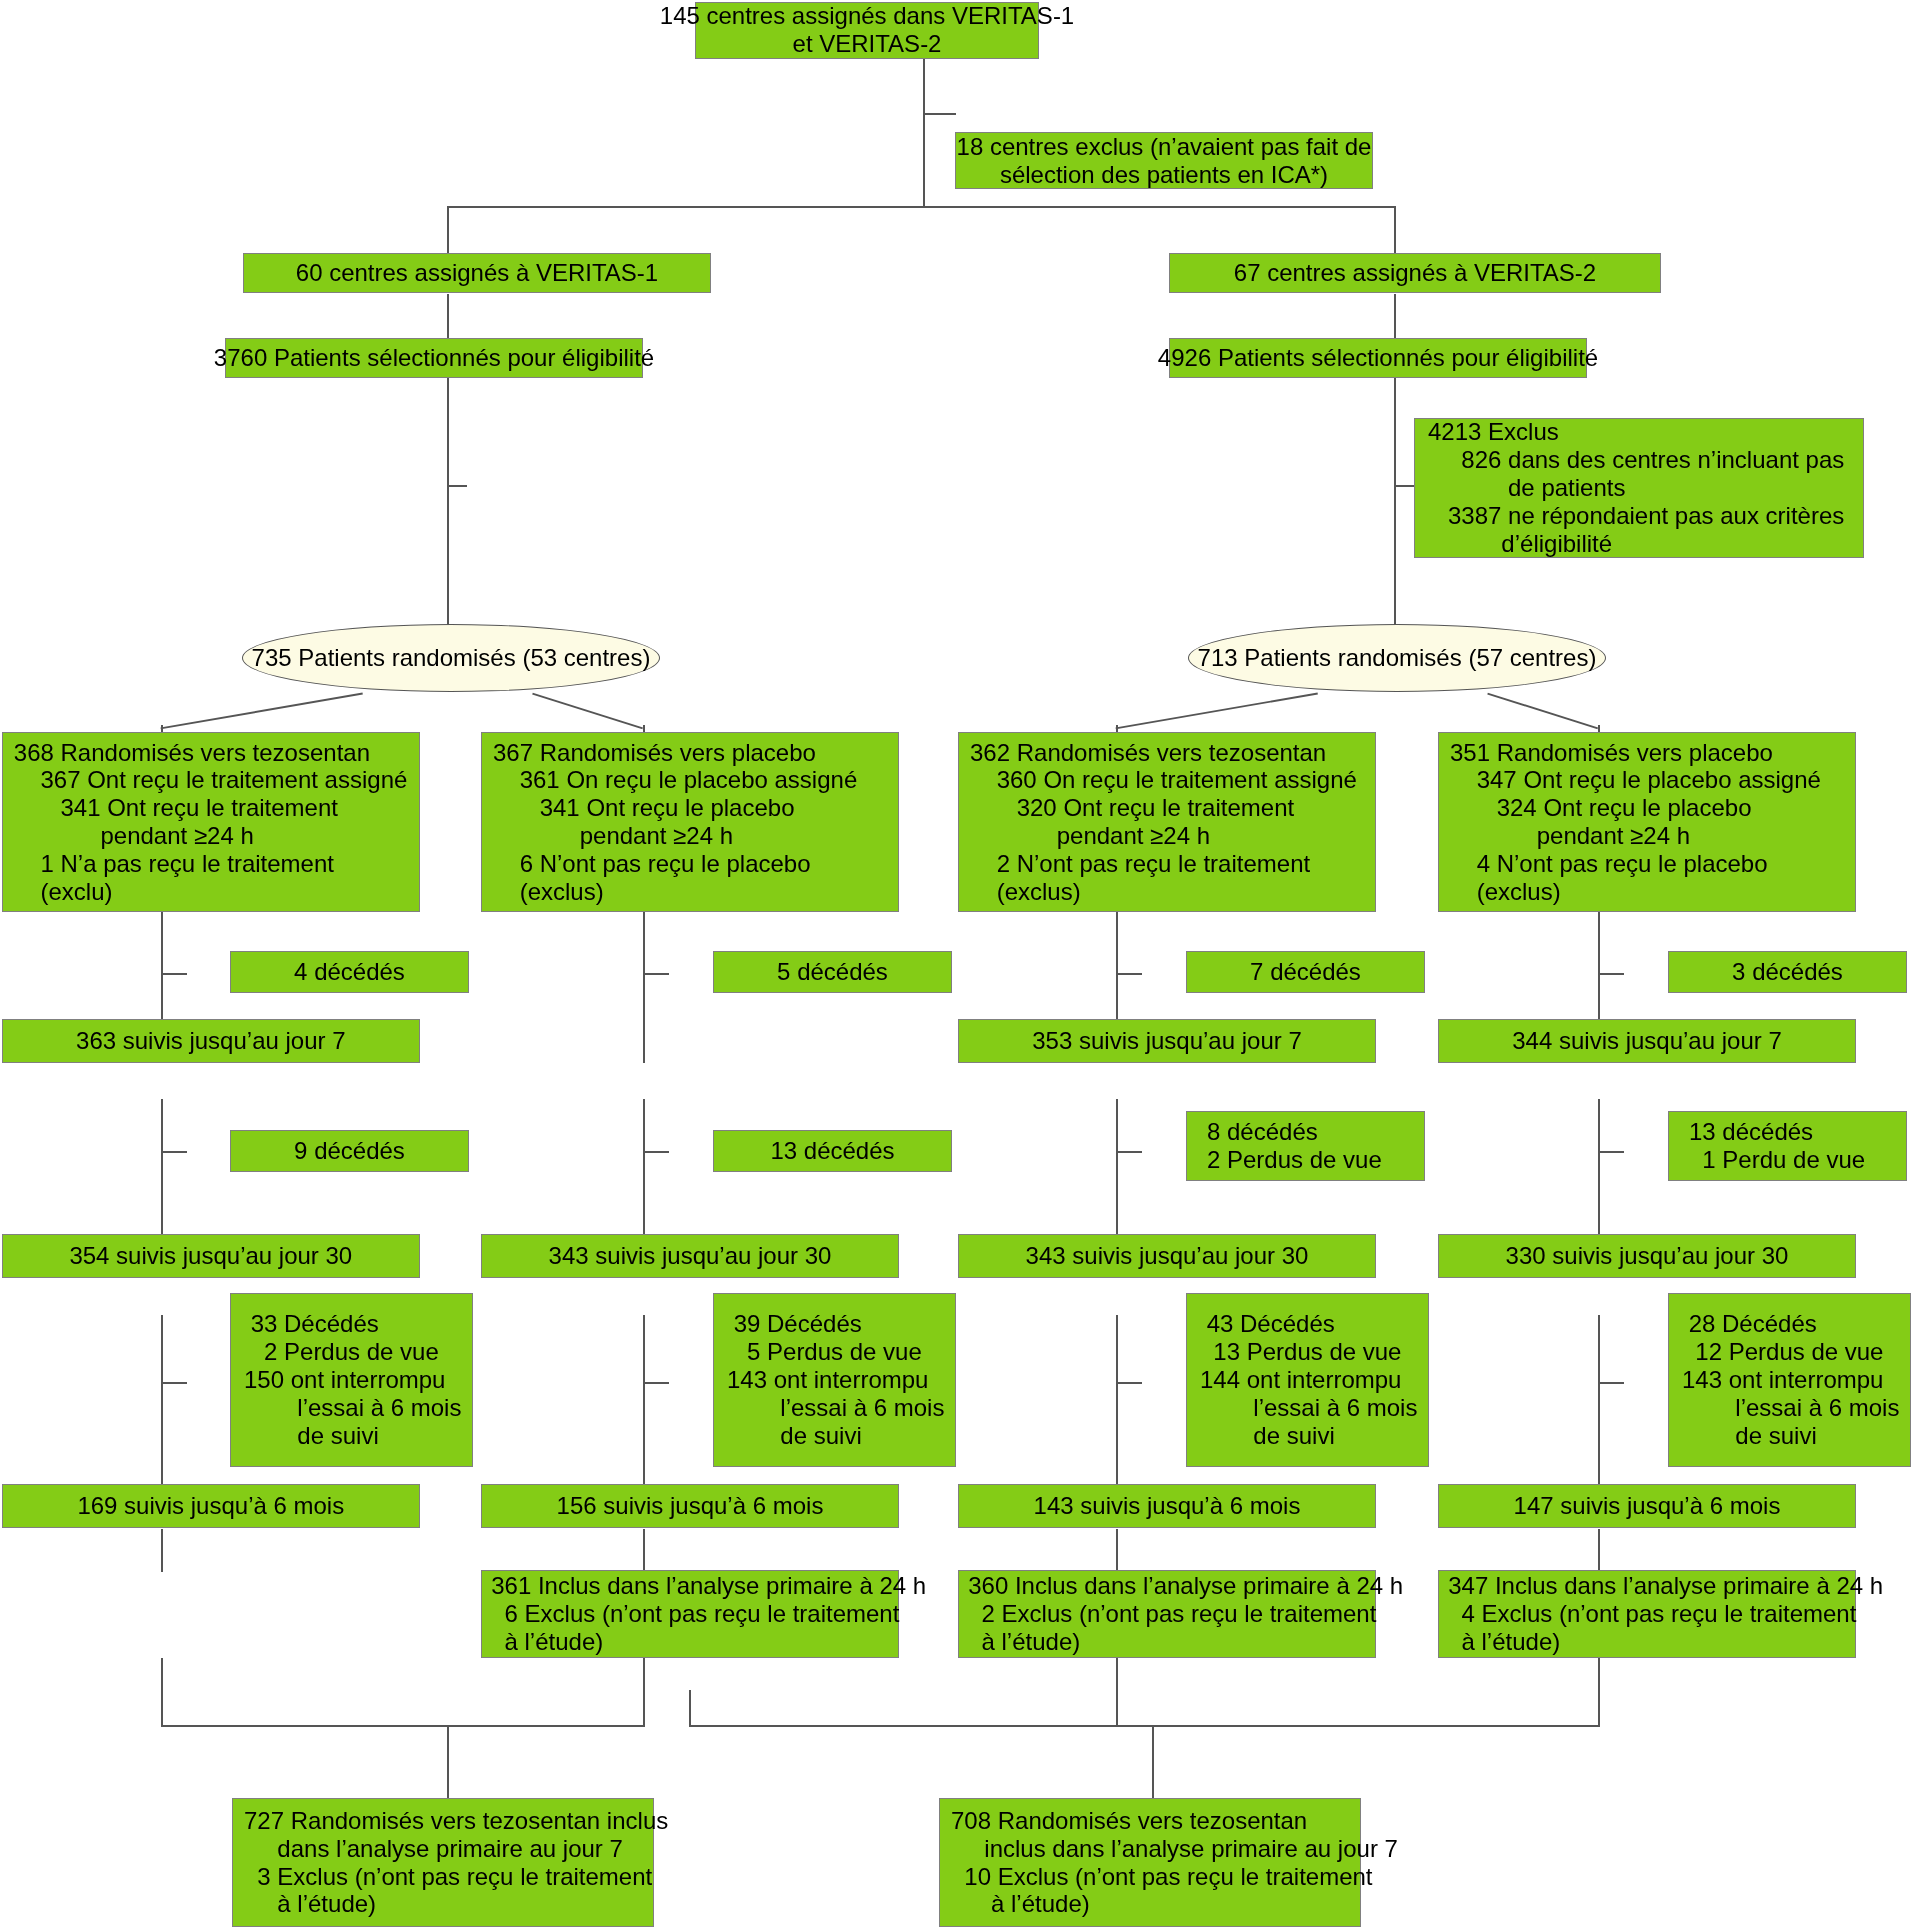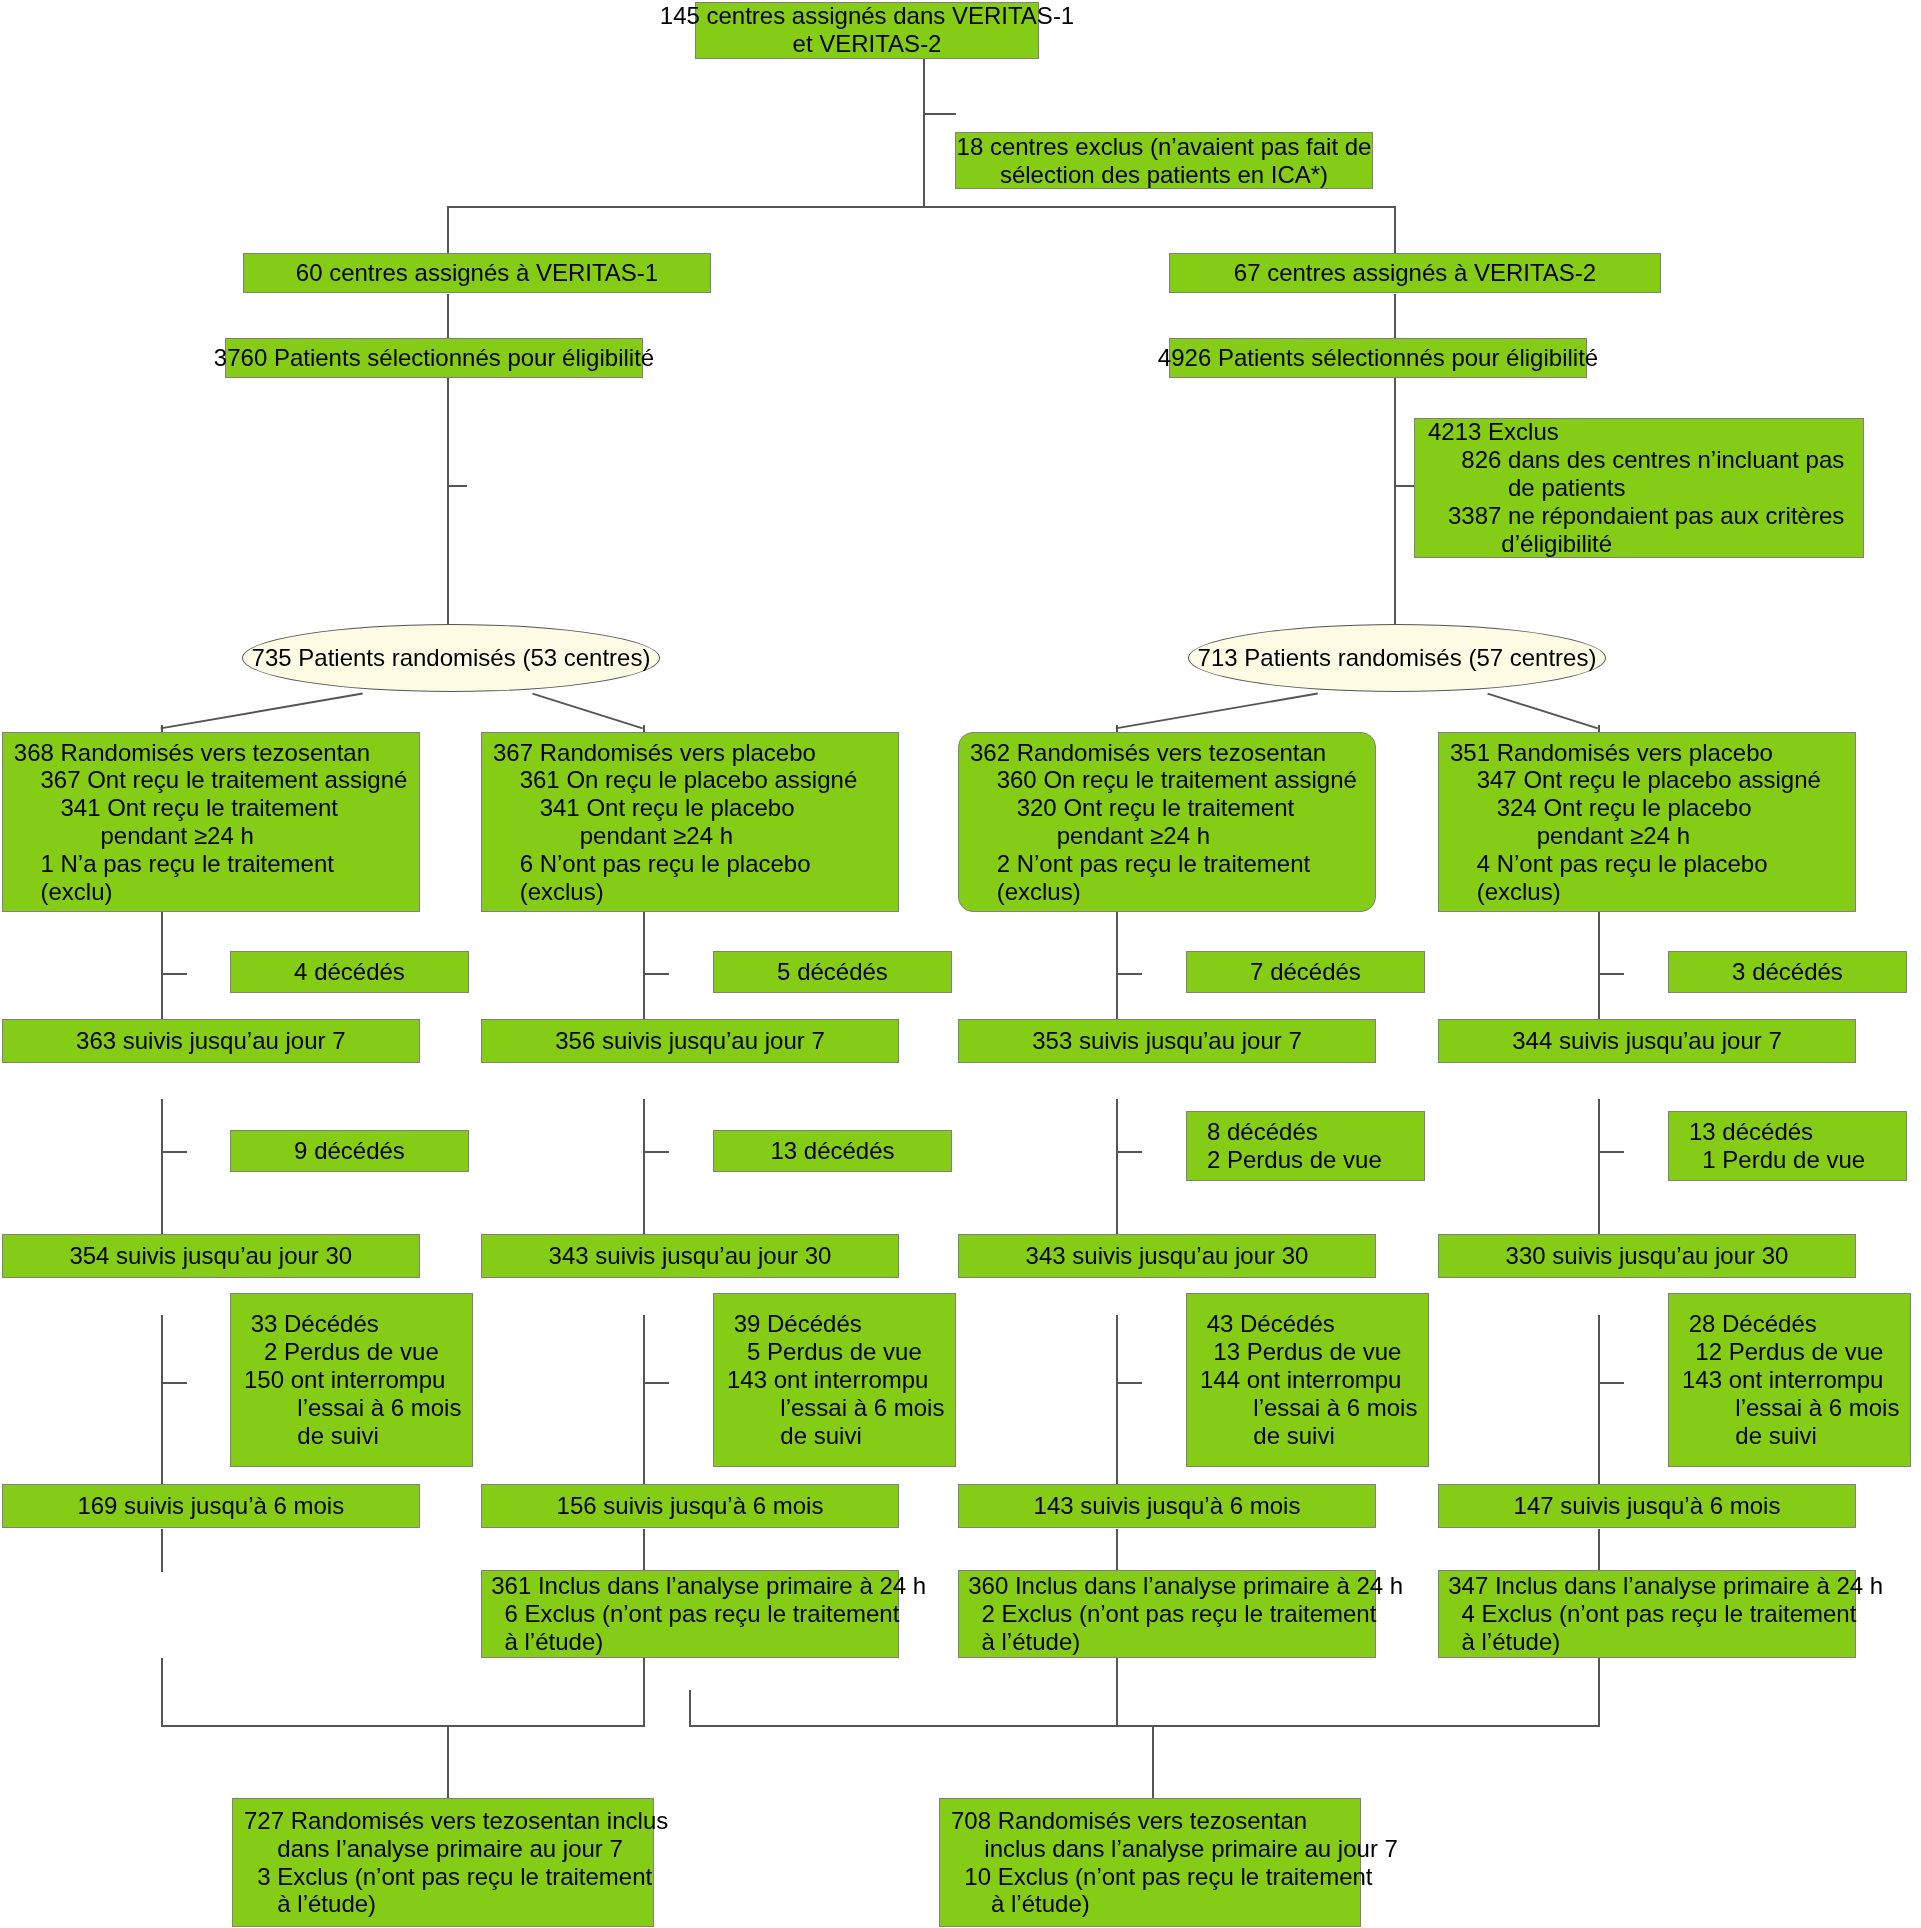--- a/index.html
+++ b/index.html
@@ -247,7 +247,7 @@
   à l’étude)</span>
   </div>
 
-  <div class="box left-blk" style="left:958px; top:732px; width:418px; height:180px; padding:5.5px 0 5.5px 11px;border-radius:15px;">
+  <div class="box left-blk" style="left:958px; top:732px; width:418px; height:180px; padding:5.5px 0 5.5px 11px;">
     <span>362 Randomisés vers tezosentan
     360 On reçu le traitement assigné
        320 Ont reçu le traitement

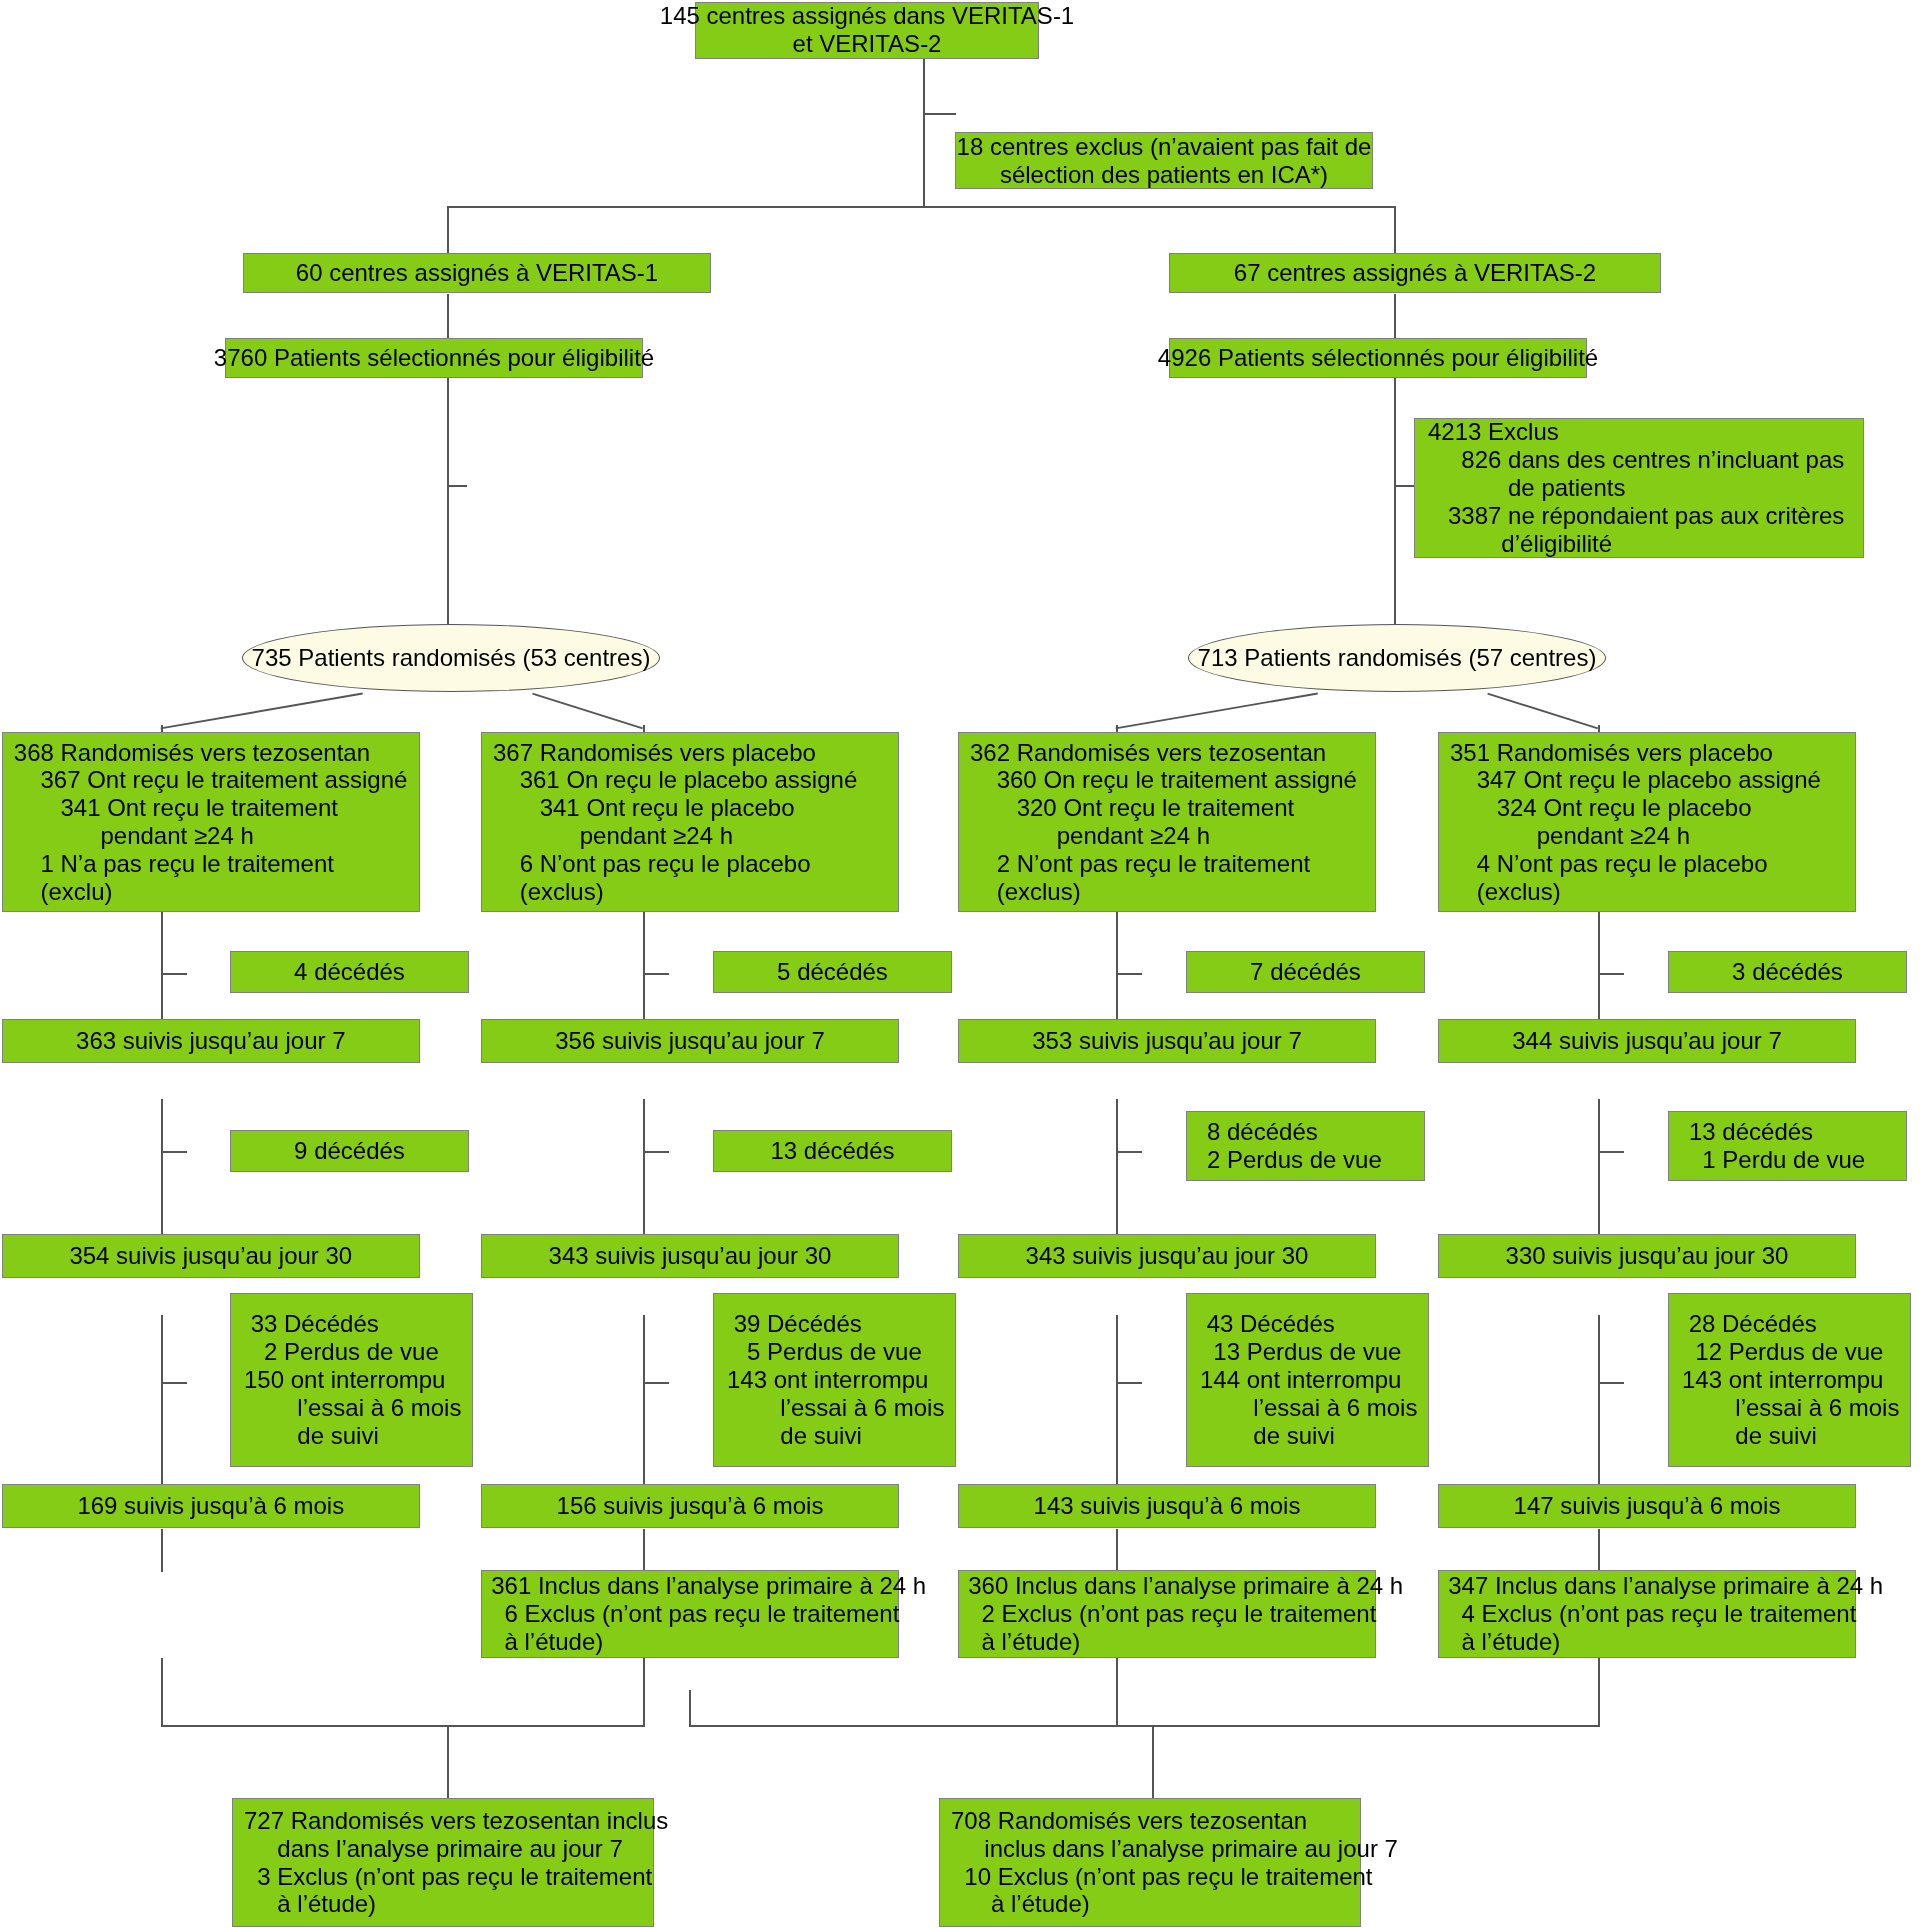--- a/index.html
+++ b/index.html
@@ -222,9 +222,6 @@
   <div class="box" style="left:713px; top:951px; width:239px; height:42px;">
     <span>5 décédés</span>
   </div>
-  <div class="box" style="left:481px; top:1019px; width:418px; height:44px;">
-    <span>356 suivis jusqu’au jour 7</span>
-  </div>
   <div class="box" style="left:713px; top:1130px; width:239px; height:42px;">
     <span>13 décédés</span>
   </div>

